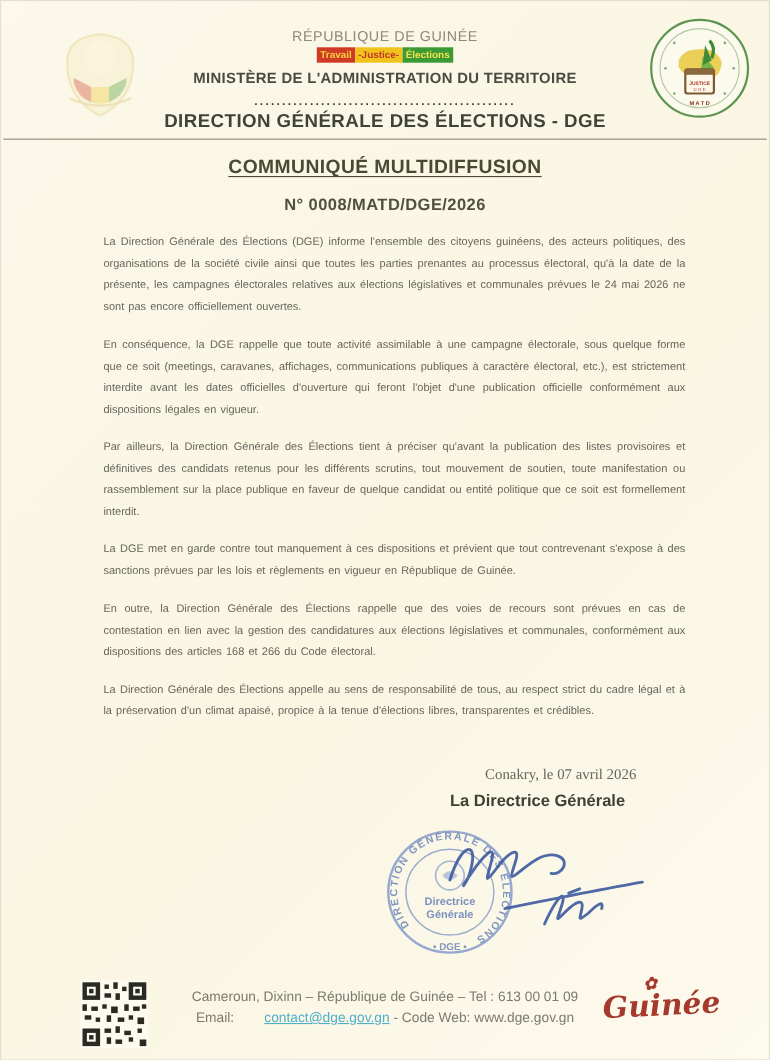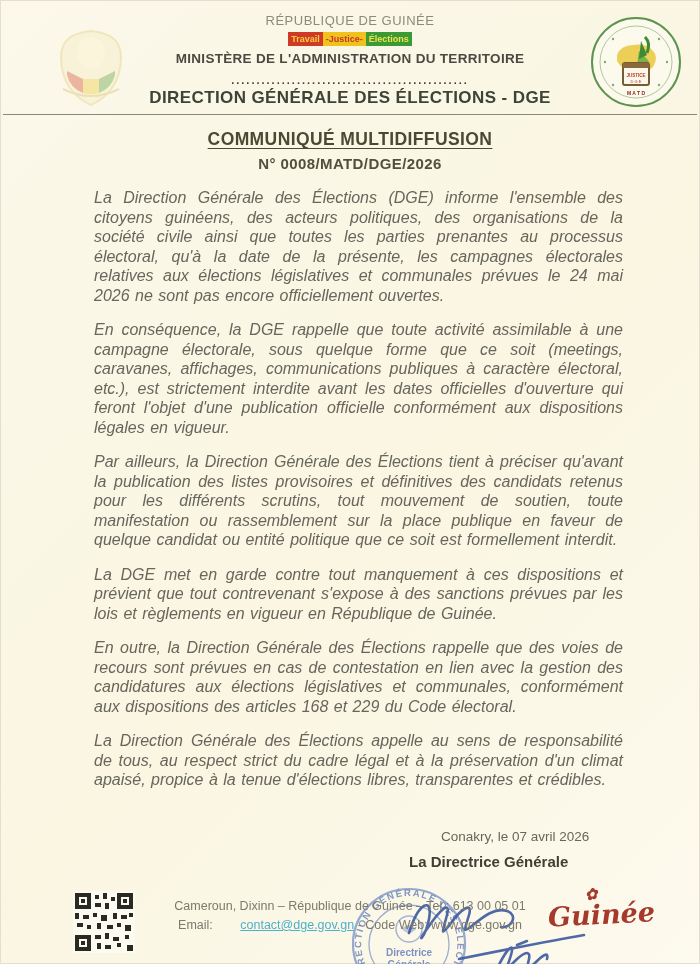--- a/index.html
+++ b/index.html
@@ -18,7 +18,7 @@
     box-sizing:border-box;
   }
   
-  .header{position:relative;padding-top:12px;text-align:center;}
+  .header{position:relative;padding-top:24px;text-align:center;}
   .republic{
     font-size:13px;letter-spacing:.5px;color:#8d8a7a;font-weight:500;
   }

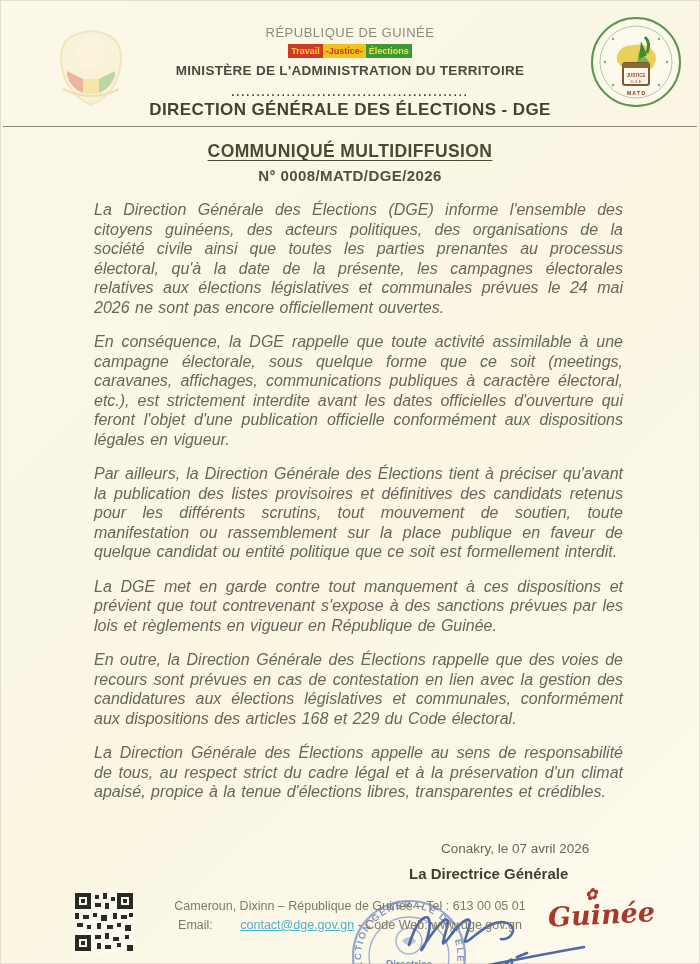--- a/index.html
+++ b/index.html
@@ -45,7 +45,7 @@
     font-size:17.5px;font-weight:bold;color:#4a4a32;letter-spacing:.4px;
     text-decoration:underline;text-underline-offset:3px;
   }
-  .com-ref{margin-top:5px;font-size:15px;font-weight:bold;color:#50503c;letter-spacing:.4px;}
+  .com-ref{margin-top:16px;font-size:15px;font-weight:bold;color:#50503c;letter-spacing:.4px;}
   
   .body-text{margin:16px 76px 0 93px;}
   .body-text p{

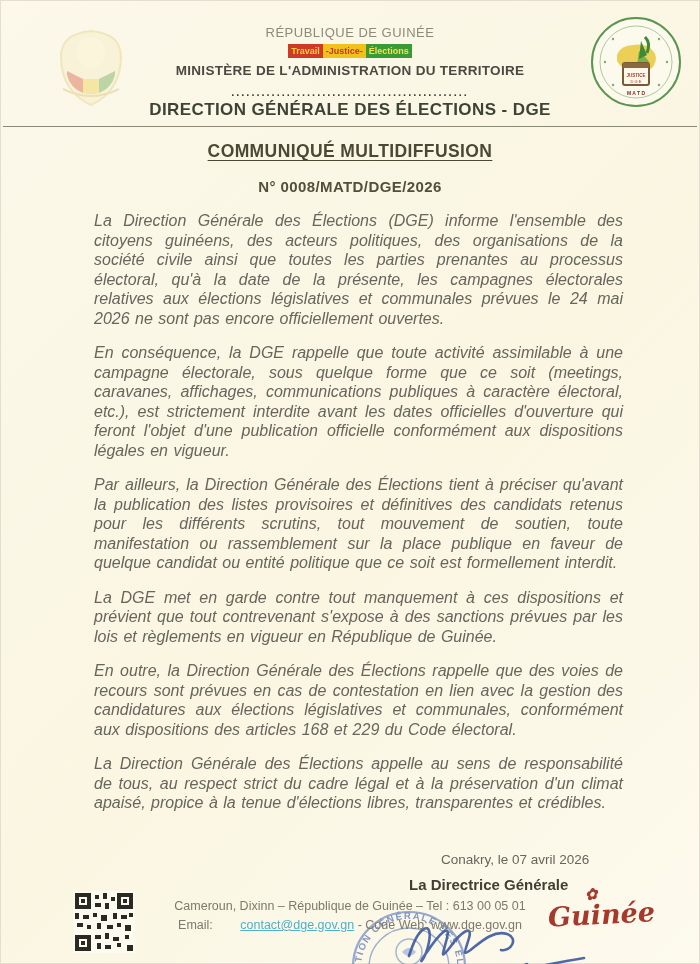--- a/index.html
+++ b/index.html
@@ -50,10 +50,9 @@
   .body-text{margin:16px 76px 0 93px;}
   .body-text p{
     margin:0 0 15px 0;
-    font-size:16px;line-height:19.5px;
+    font-size:10px;line-height:19.5px;
     text-align:justify;color:#67665c;
     word-spacing:1px;
-    font-style:italic;
   }
   
   .sig-block{position:relative;height:222px;margin-top:4px;}

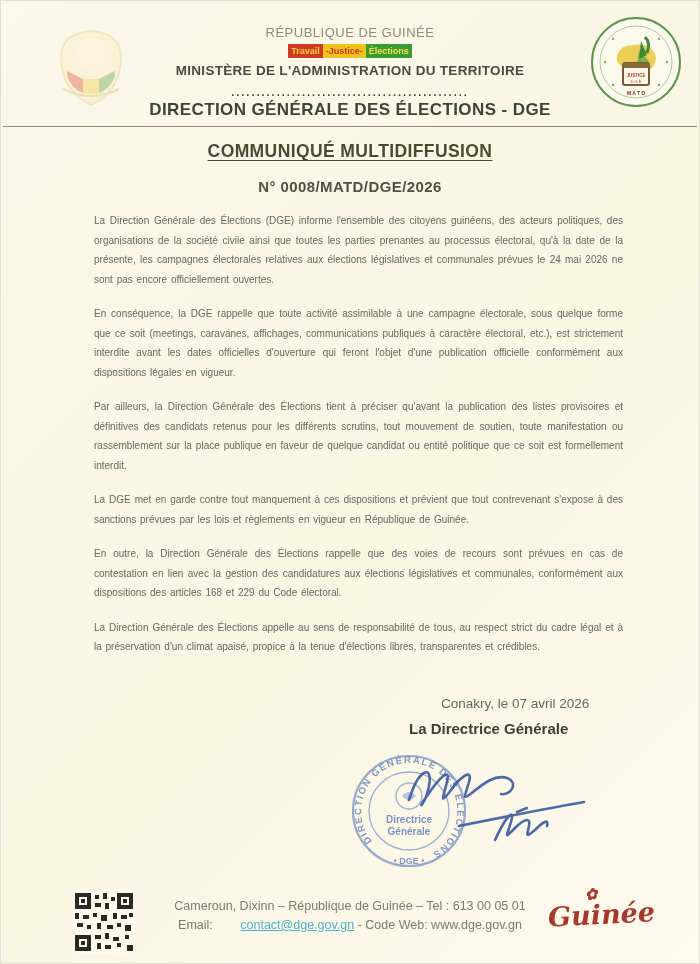--- a/index.html
+++ b/index.html
@@ -142,7 +142,7 @@
     <p>En conséquence, la DGE rappelle que toute activité assimilable à une campagne électorale, sous quelque forme que ce soit (meetings, caravanes, affichages, communications publiques à caractère électoral, etc.), est strictement interdite avant les dates officielles d'ouverture qui feront l'objet d'une publication officielle conformément aux dispositions légales en vigueur.</p>
     <p>Par ailleurs, la Direction Générale des Élections tient à préciser qu'avant la publication des listes provisoires et définitives des candidats retenus pour les différents scrutins, tout mouvement de soutien, toute manifestation ou rassemblement sur la place publique en faveur de quelque candidat ou entité politique que ce soit est formellement interdit.</p>
     <p>La DGE met en garde contre tout manquement à ces dispositions et prévient que tout contrevenant s'expose à des sanctions prévues par les lois et règlements en vigueur en République de Guinée.</p>
-    <p>En outre, la Direction Générale des Élections rappelle que des voies de recours sont prévues en cas de contestation en lien avec la gestion des candidatures aux élections législatives et communales, conformément aux dispositions des articles 168 et 229 du Code électoral.</p>
+    <p>En outre, la Direction Générale des Élections rappelle que des voies de recours sont prévues en cas de contestation en lien avec la gestion des candidatures aux élections législatives et communales, conformément aux dispositions des articles 168 et 266 du Code électoral.</p>
     <p>La Direction Générale des Élections appelle au sens de responsabilité de tous, au respect strict du cadre légal et à la préservation d'un climat apaisé, propice à la tenue d'élections libres, transparentes et crédibles.</p>
   </div>
 

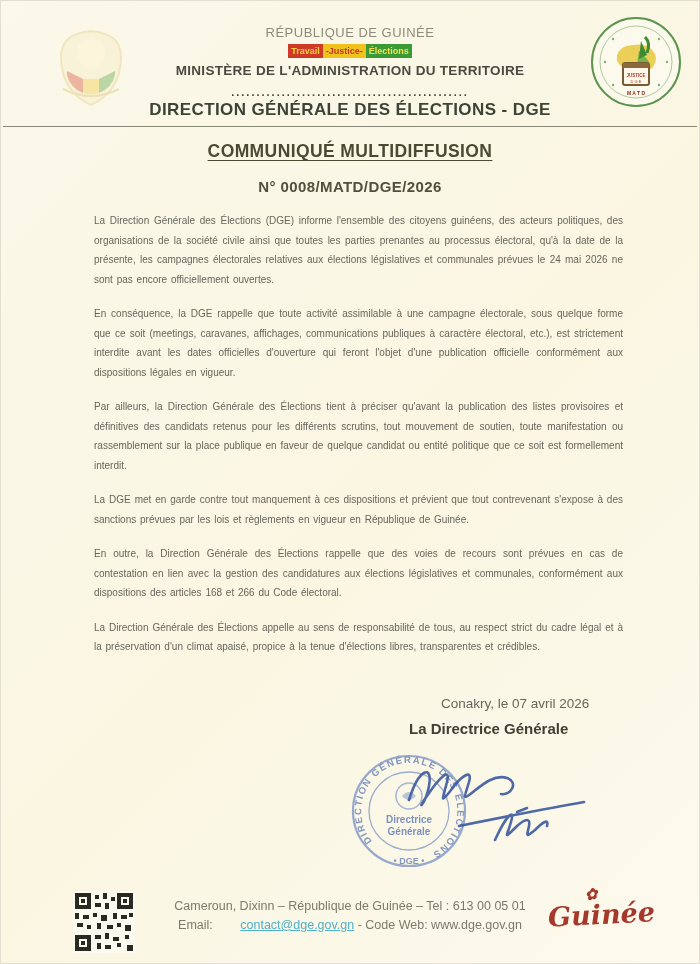--- a/index.html
+++ b/index.html
@@ -56,7 +56,7 @@
   }
   
   .sig-block{position:relative;height:222px;margin-top:4px;}
-  .place-date{position:absolute;left:440px;top:24px;font-size:13.5px;color:#67665c;}
+  .place-date{position:absolute;left:440px;top:24px;font-size:13.5px;color:#67665c;font-family:Liberation Serif, serif;}
   .role{position:absolute;left:408px;top:48px;font-size:15px;font-weight:bold;color:#3f3f33;}
   .stamp{position:absolute;left:338px;top:76px;width:150px;height:126px;opacity:.82;}
   .signature-ink{position:absolute;left:398px;top:76px;width:200px;height:110px;}

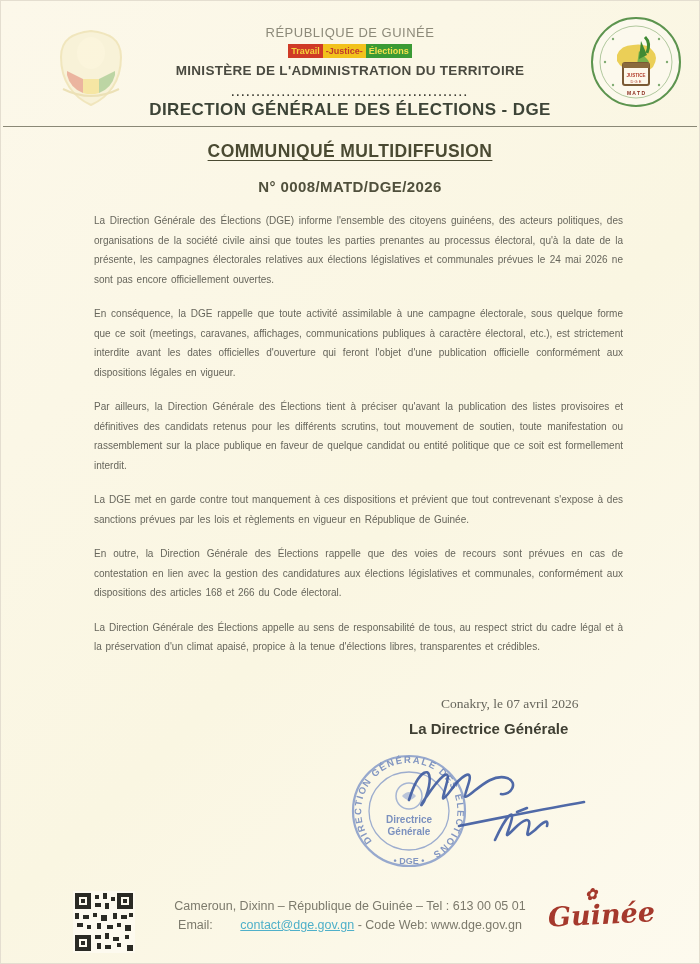--- a/index.html
+++ b/index.html
@@ -221,7 +221,7 @@
     </svg>
 
     <div class="footer-text">
-      <div>Cameroun, Dixinn – République de Guinée – Tel : 613 00 05 01</div>
+      <div>Cameroun, Dixinn – République de Guinée – Tel : 613 00 01 09</div>
       <div><span>Email: </span><a>contact@dge.gov.gn</a><span> - Code Web: </span><span>www.dge.gov.gn</span></div>
     </div>
 

